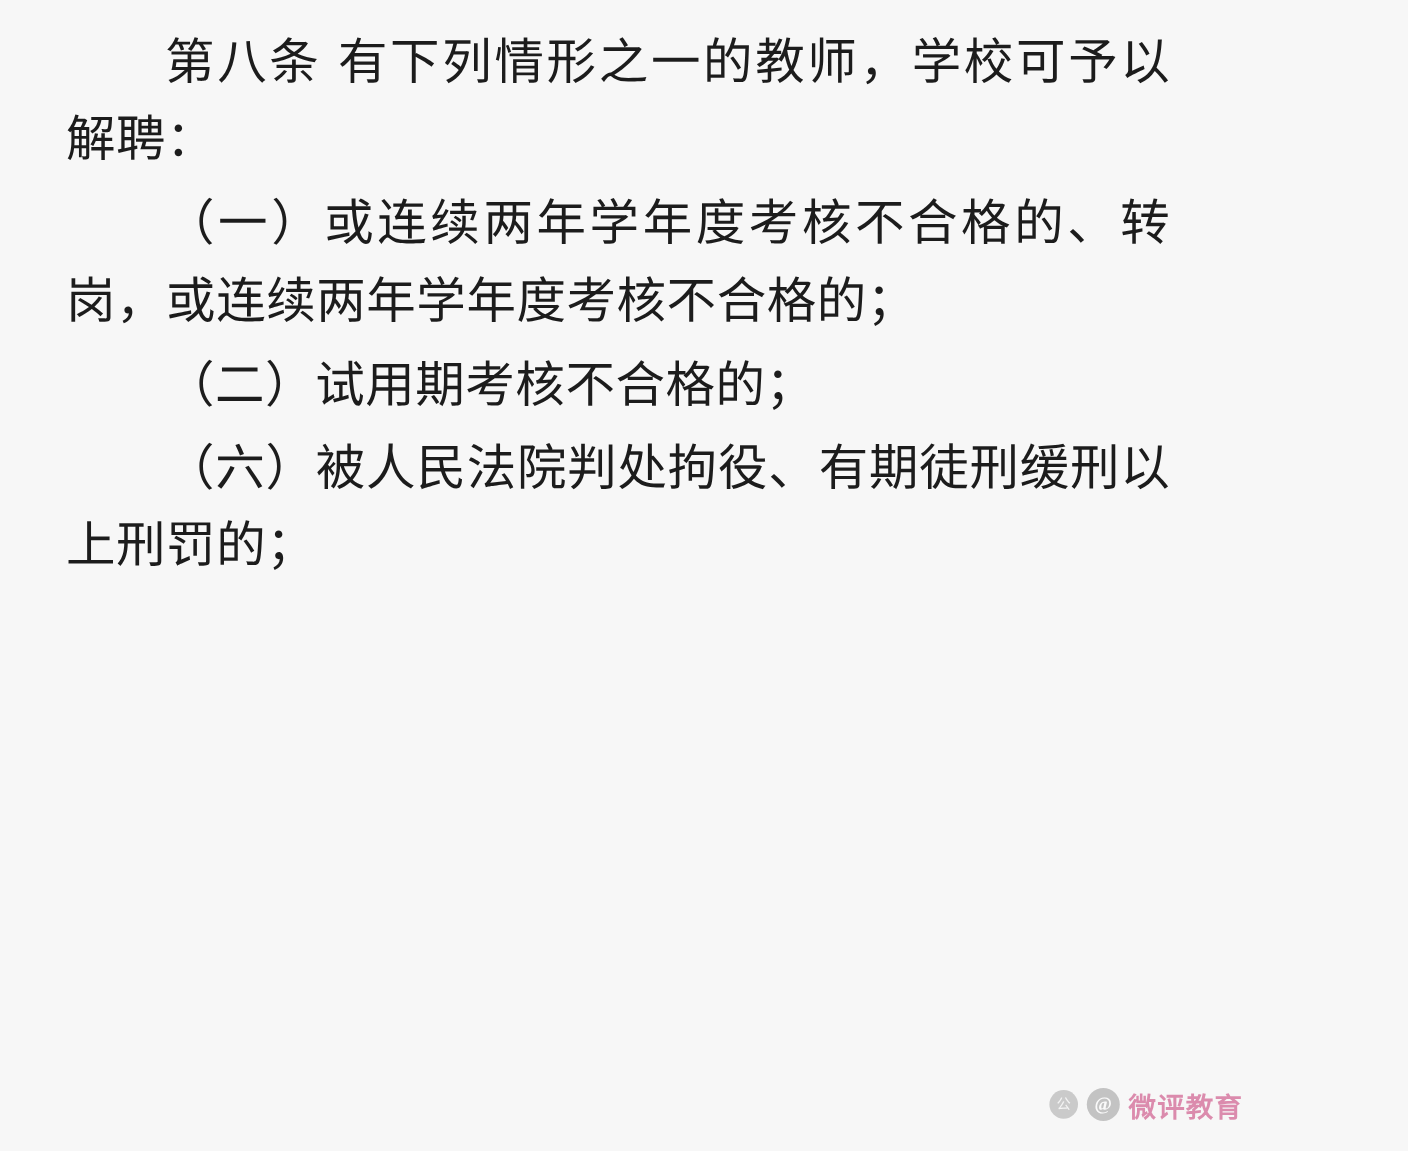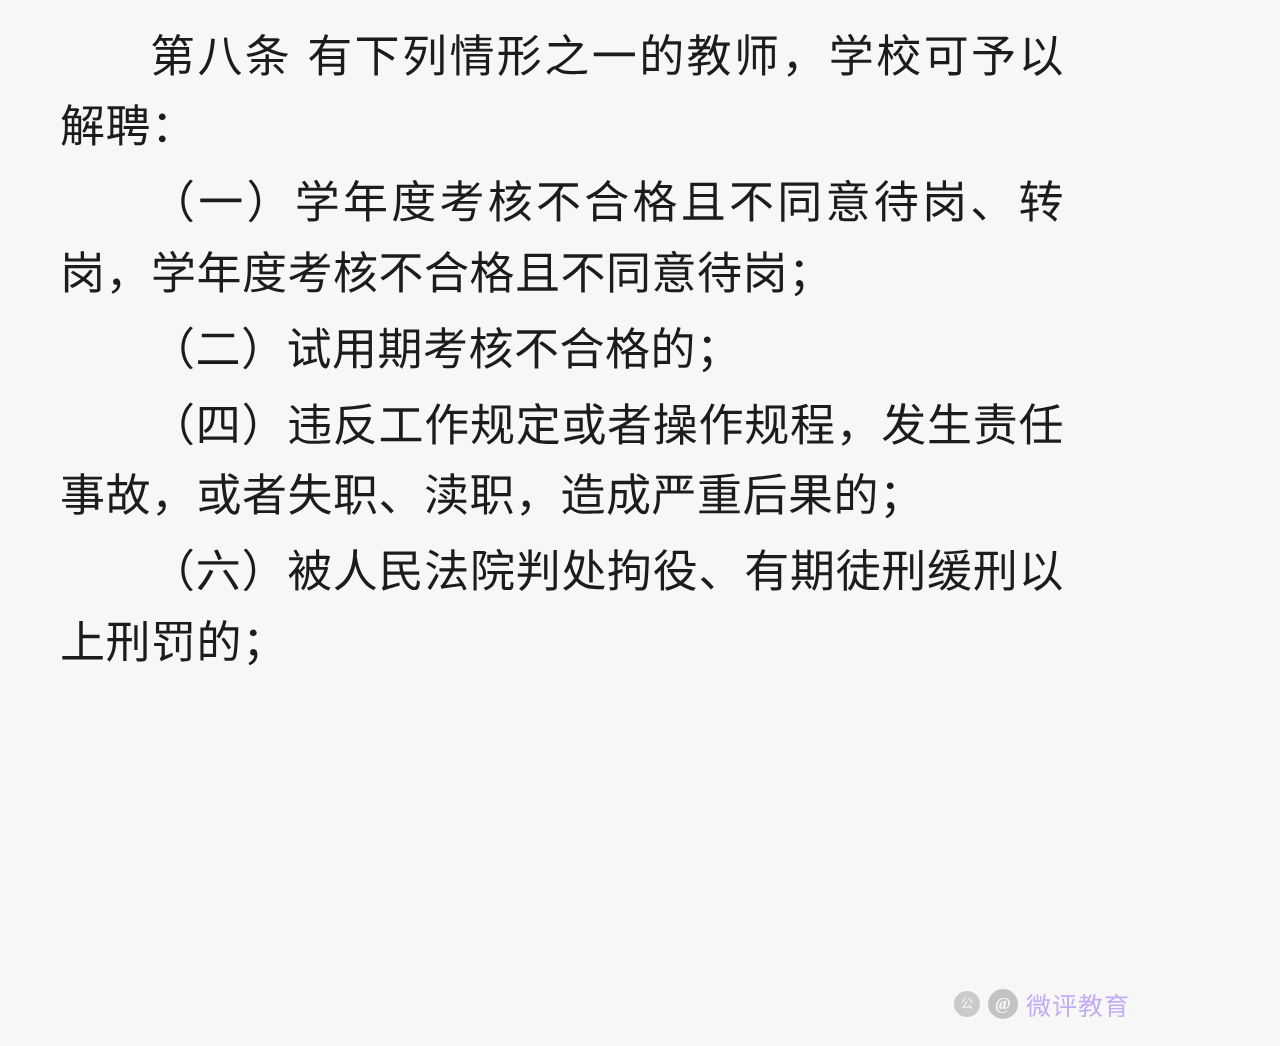--- a/index.html
+++ b/index.html
@@ -85,7 +85,7 @@
 
   <div class="doc-body">
     <p class="para">第八条 有下列情形之一的教师，学校可予以解聘：</p>
-    <p class="para">（一）学年度考核不合格且不同意待岗、转岗，学年度考核不合格且不同意待岗；</p>
+    <p class="para">（一）或连续两年学年度考核不合格的、转岗，或连续两年学年度考核不合格的；</p>
     <p class="para">（二）试用期考核不合格的；</p>
     <p class="para">（四）违反工作规定或者操作规程，发生责任事故，或者失职、渎职，造成严重后果的；</p>
     <p class="para">（六）被人民法院判处拘役、有期徒刑缓刑以上刑罚的；</p>

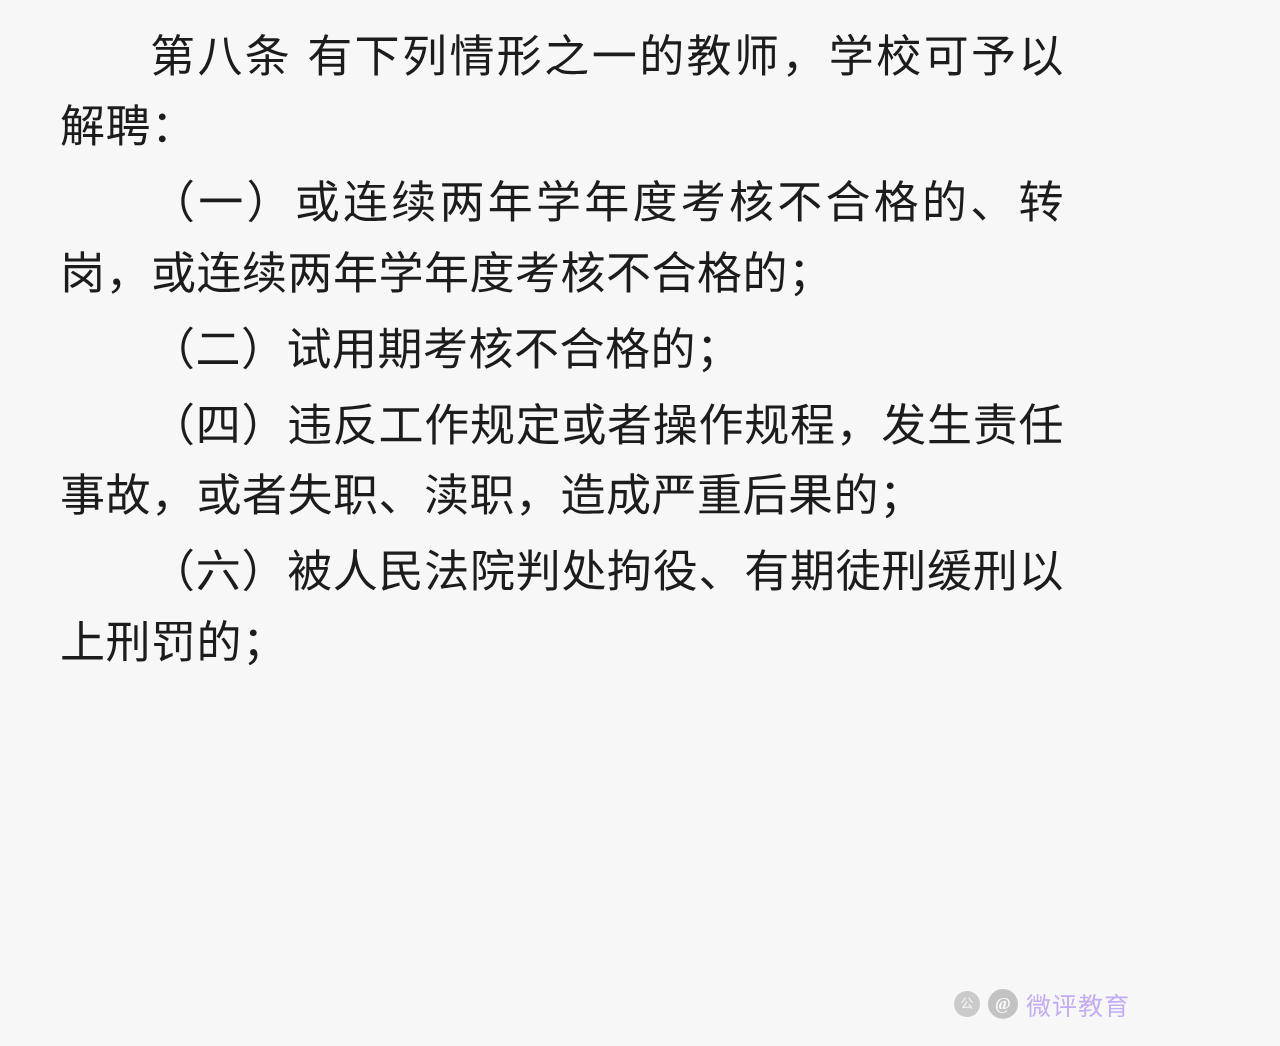--- a/index.html
+++ b/index.html
@@ -87,7 +87,6 @@
     <p class="para">第八条 有下列情形之一的教师，学校可予以解聘：</p>
     <p class="para">（一）或连续两年学年度考核不合格的、转岗，或连续两年学年度考核不合格的；</p>
     <p class="para">（二）试用期考核不合格的；</p>
-    <p class="para">（四）违反工作规定或者操作规程，发生责任事故，或者失职、渎职，造成严重后果的；</p>
     <p class="para">（六）被人民法院判处拘役、有期徒刑缓刑以上刑罚的；</p>
   </div>
 

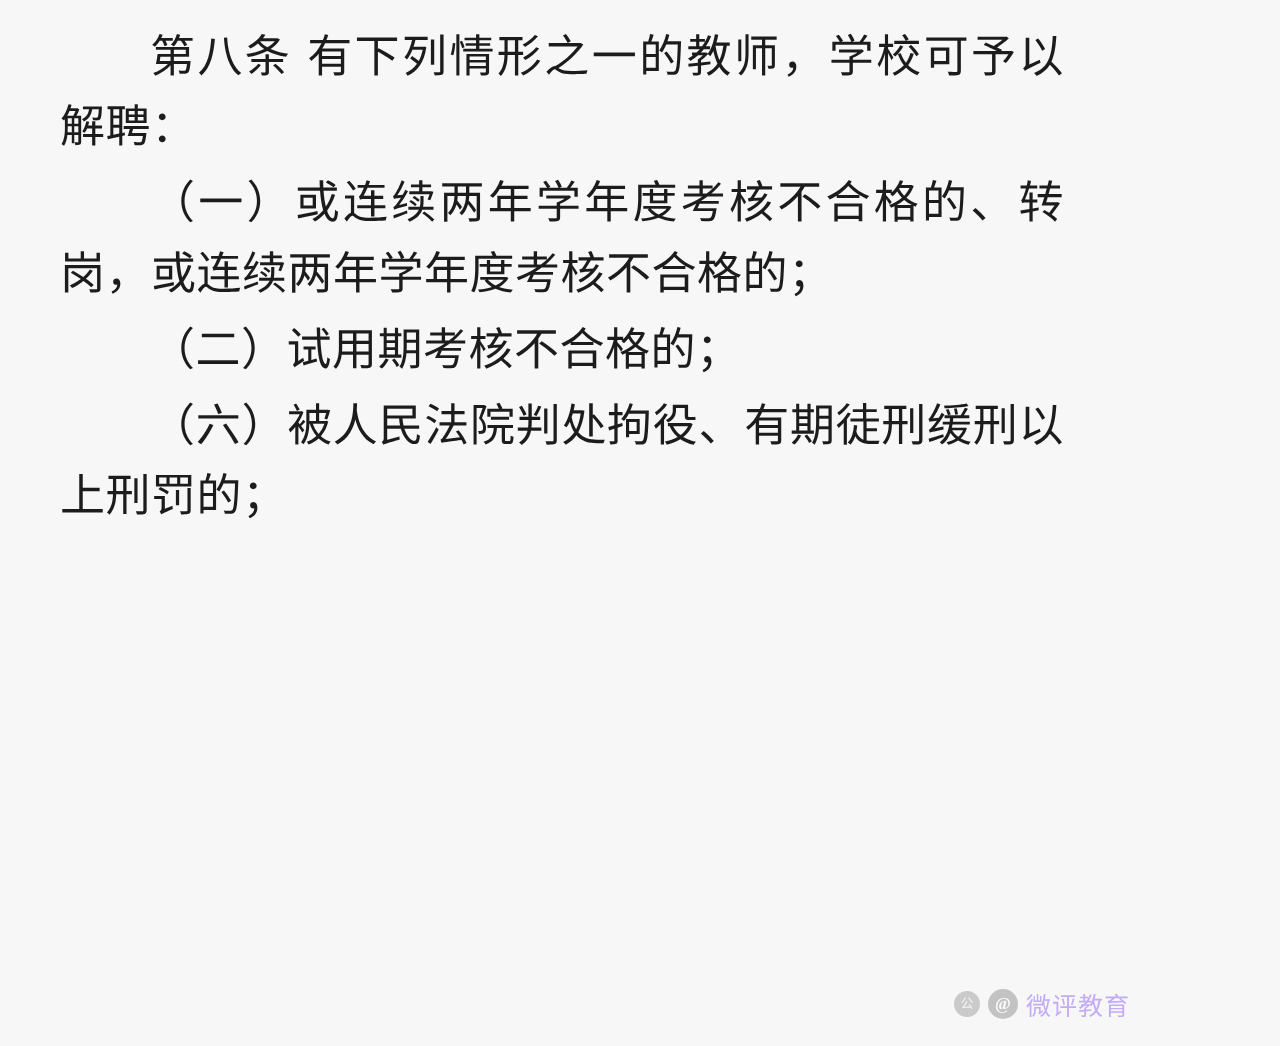--- a/index.html
+++ b/index.html
@@ -70,9 +70,9 @@
     font-family: "Liberation Serif", serif;
   }
   .wm-text {
-    color: #8b5cf6;
+    color: #be185d;
     font-size: 25px;
-    font-weight: normal;
+    font-weight: bold;
     font-family: "Liberation Serif", serif;
     letter-spacing: 1px;
     text-align: right;

